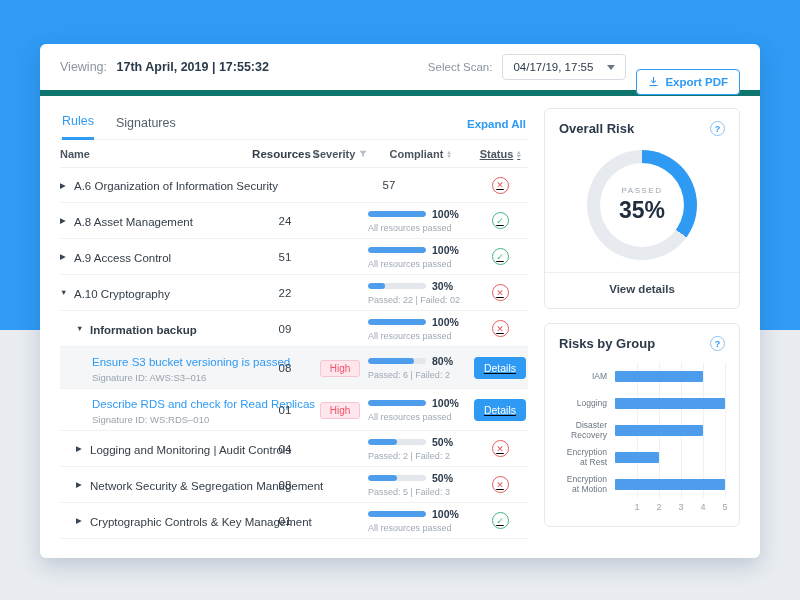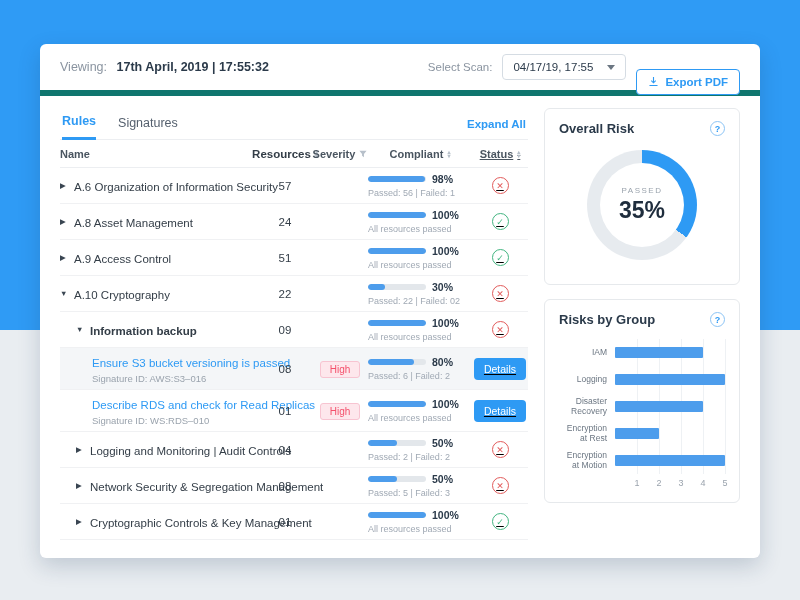--- a/index.html
+++ b/index.html
@@ -32,7 +32,7 @@
   
   .tabs-row { display:flex; align-items:flex-end; gap:22px; border-bottom:1px solid #ECEEF1; padding:4px 2px 0 2px; height:32px; }
   .tab { font-size:12.5px; color:#55606E; padding-bottom:9px; cursor:pointer; }
-  .tab.active { color:#2E9AF4; font-weight:bold; border-bottom:3px solid #2E9AF4; margin-bottom:-1px; }
+  .tab.active { color:#2E9AF4; font-weight:normal; border-bottom:3px solid #2E9AF4; margin-bottom:-1px; }
   .expand-all { margin-left:auto; font-size:11.5px; color:#2E9AF4; font-weight:bold; cursor:pointer; padding-bottom:9px; }
 
   

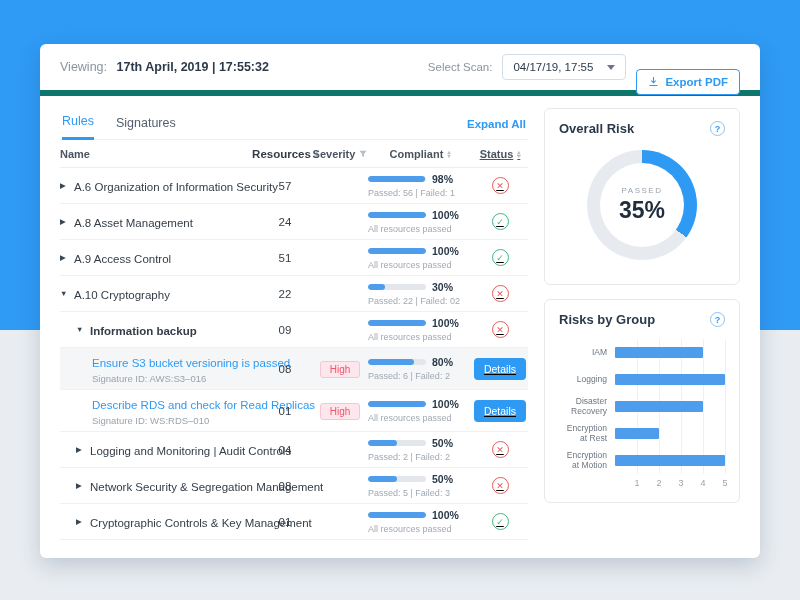--- a/index.html
+++ b/index.html
@@ -194,15 +194,6 @@
     <div class="col-sev">
       
     </div>
-    <div class="col-comp">
-      <div class="bar-line">
-        <div class="pbar">
-                    <div class="pbar-fill" style="width: 98%;"></div>
-                  </div>
-        <span class="pct">98%</span>
-      </div>
-      <div class="sub">Passed: 56 | Failed: 1</div>
-    </div>
     <div class="col-status">
       <span class="status-icon failed">✕</span>
 

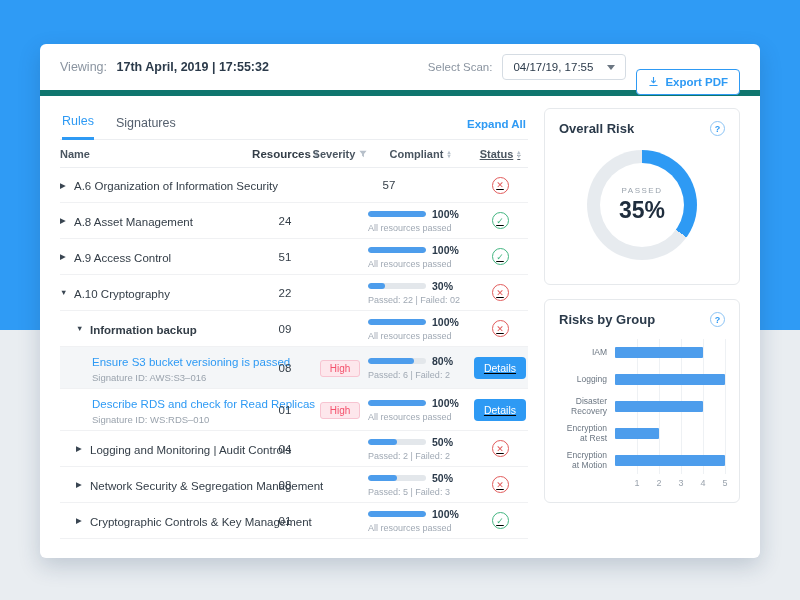--- a/index.html
+++ b/index.html
@@ -452,6 +452,7 @@
               <span class="donut-percent">35%</span>
             </div>
           </div>
+          <div class="view-details">View details</div>
         </div>
 
         <div class="risk-card">

